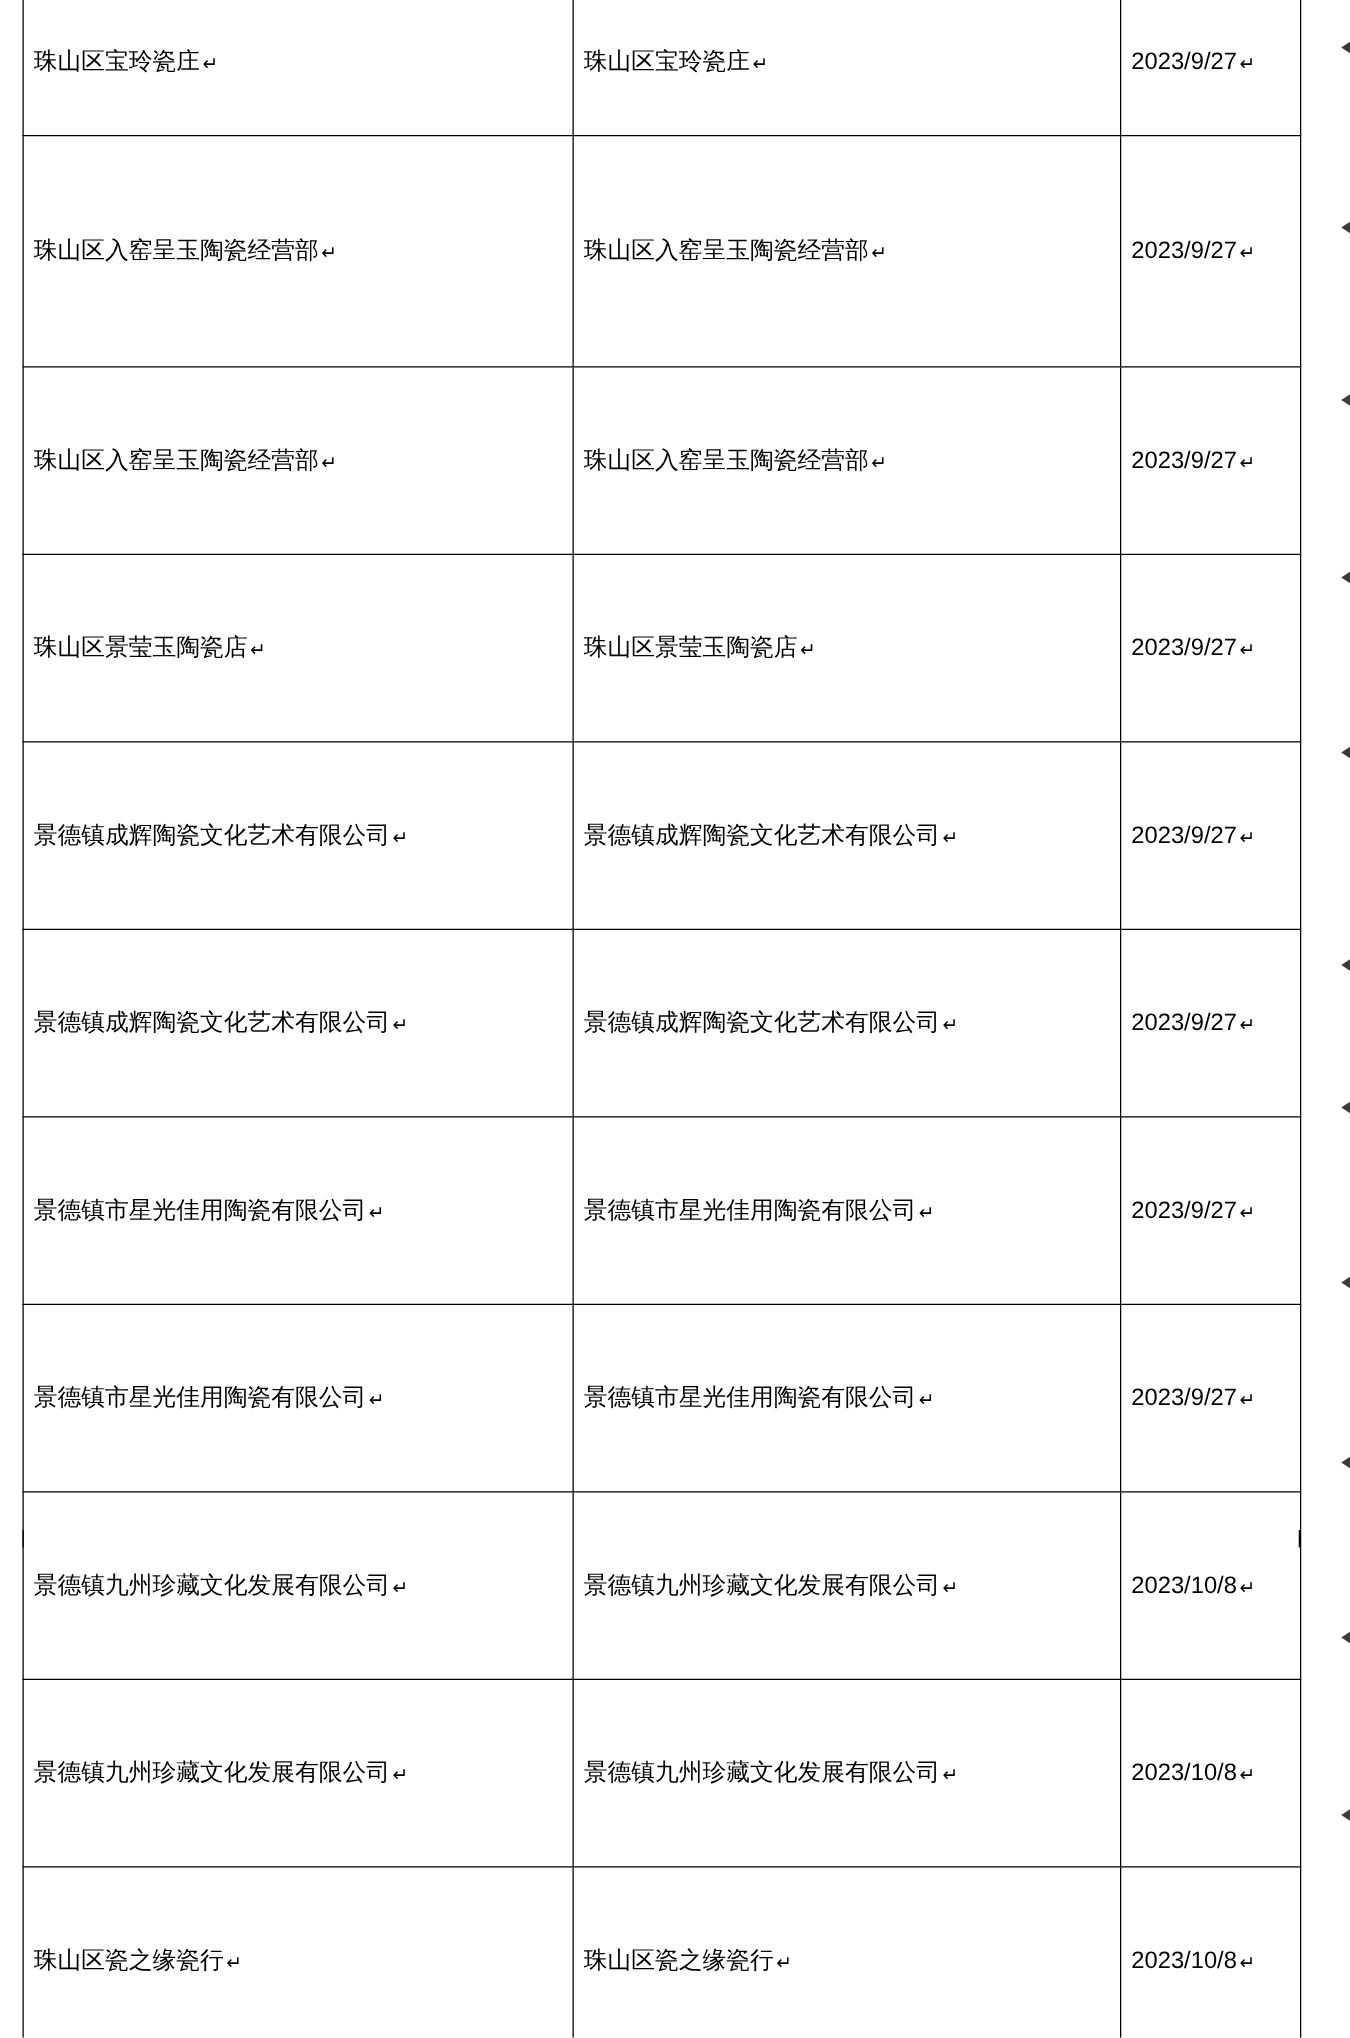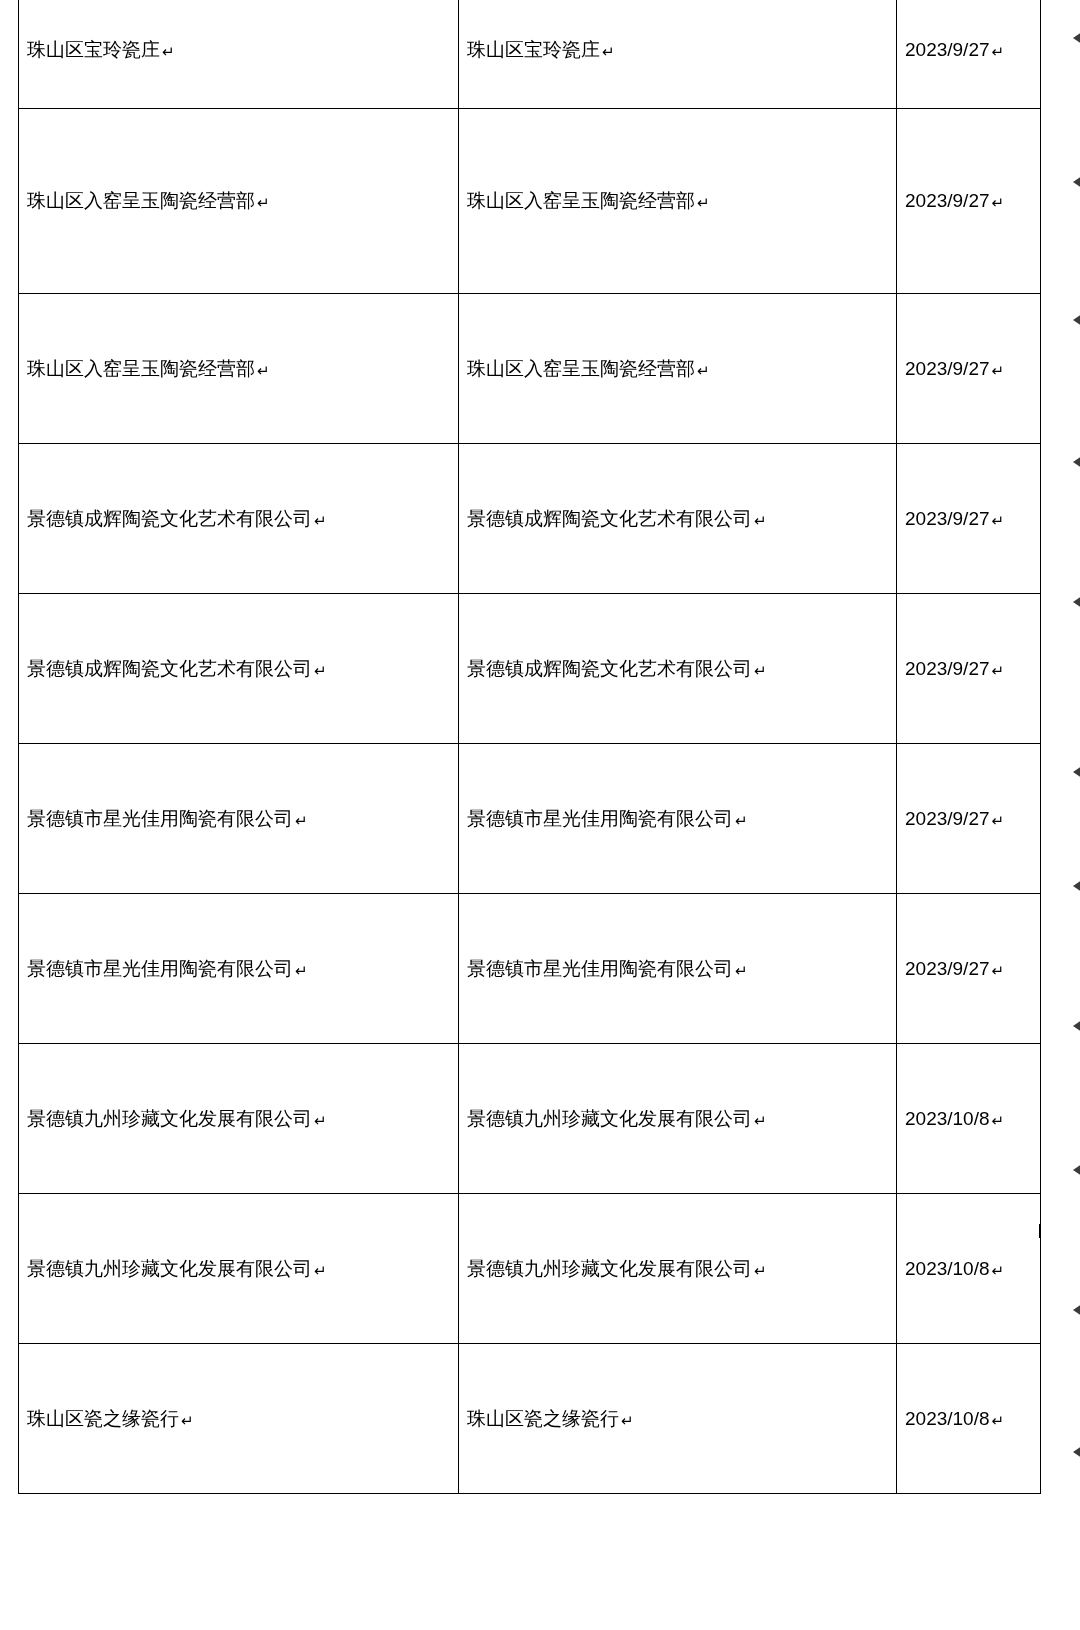--- a/index.html
+++ b/index.html
@@ -118,6 +118,11 @@
         <td class="date-cell"><span class="cell-inner">2023/9/27</span><span class="pilcrow">↵</span></td>
       </tr>
 
+      <tr style="height:150px">
+        <td><span class="cell-inner">珠山区景莹玉陶瓷店</span><span class="pilcrow">↵</span></td>
+        <td><span class="cell-inner">珠山区景莹玉陶瓷店</span><span class="pilcrow">↵</span></td>
+        <td class="date-cell"><span class="cell-inner">2023/9/27</span><span class="pilcrow">↵</span></td>
+      </tr>
 
       <tr style="height:150px">
         <td><span class="cell-inner">景德镇成辉陶瓷文化艺术有限公司</span><span class="pilcrow">↵</span></td>

